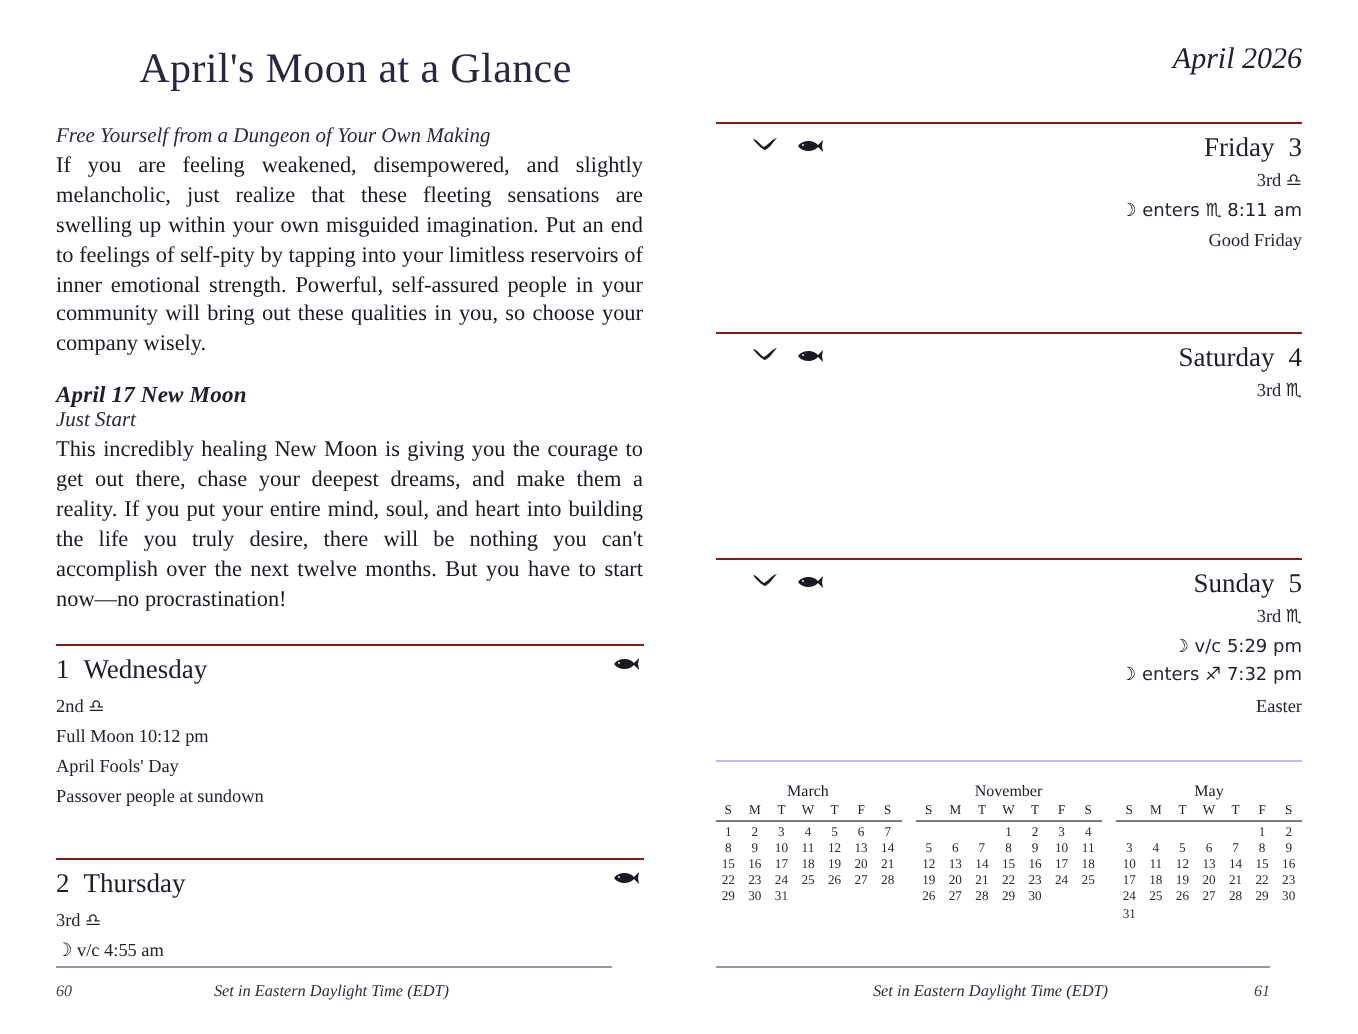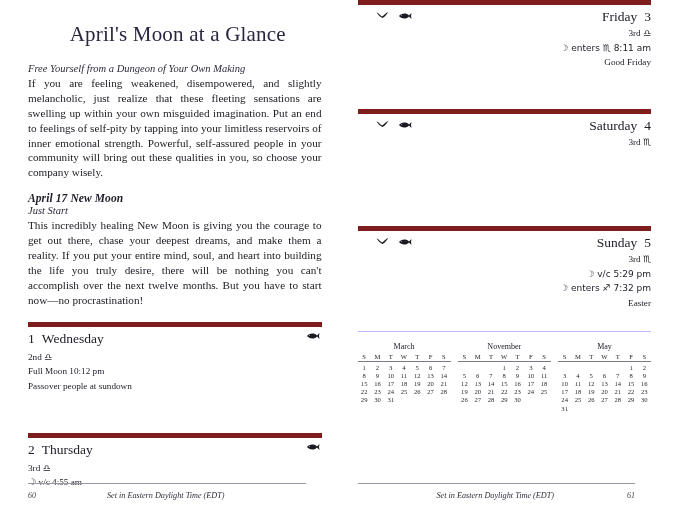--- a/index.html
+++ b/index.html
@@ -284,6 +284,7 @@
 
   <div class="page page-right">
 
+    <div class="month-year">April 2026</div>
 
     <div class="day-entry day-right" style="min-height:100px;">
       <div class="icons-row">

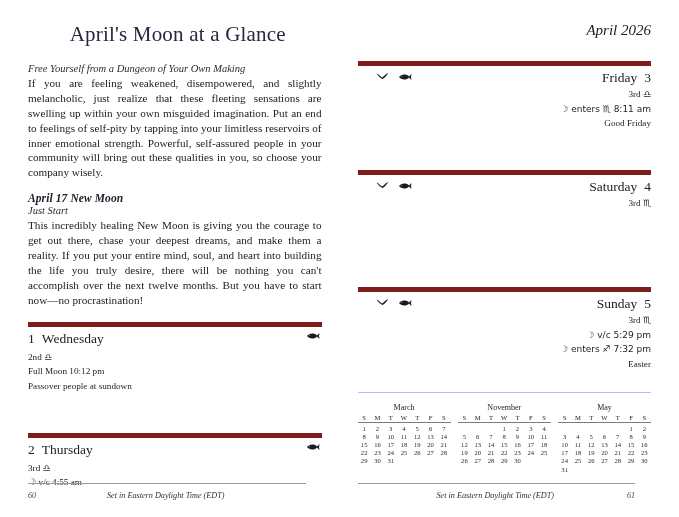--- a/index.html
+++ b/index.html
@@ -66,7 +66,7 @@
 
   
   .day-entry {
-    border-top: 5px solid #7f1d1d;
+    border-top: 1px solid #7f1d1d;
     padding-top: 4px;
     position: relative;
   }

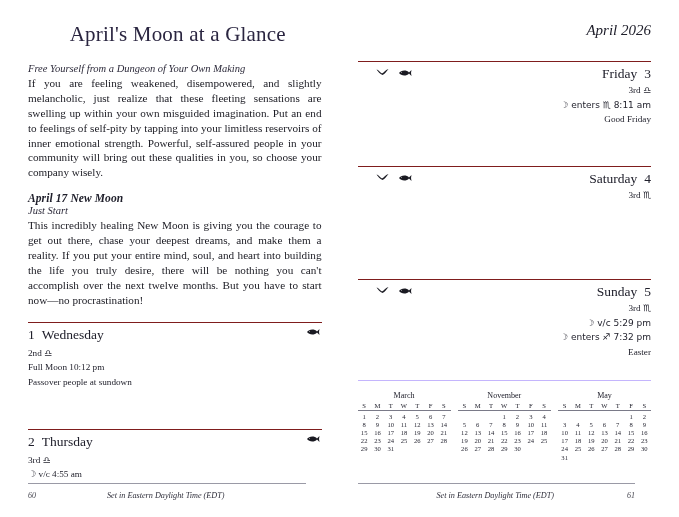--- a/index.html
+++ b/index.html
@@ -249,6 +249,7 @@
           <span class="astro">♎</span>
         </div>
         <div>Full Moon 10:12 pm</div>
+        <div>April Fools' Day</div>
         <div>Passover people at sundown</div>
       </div>
     </div>

